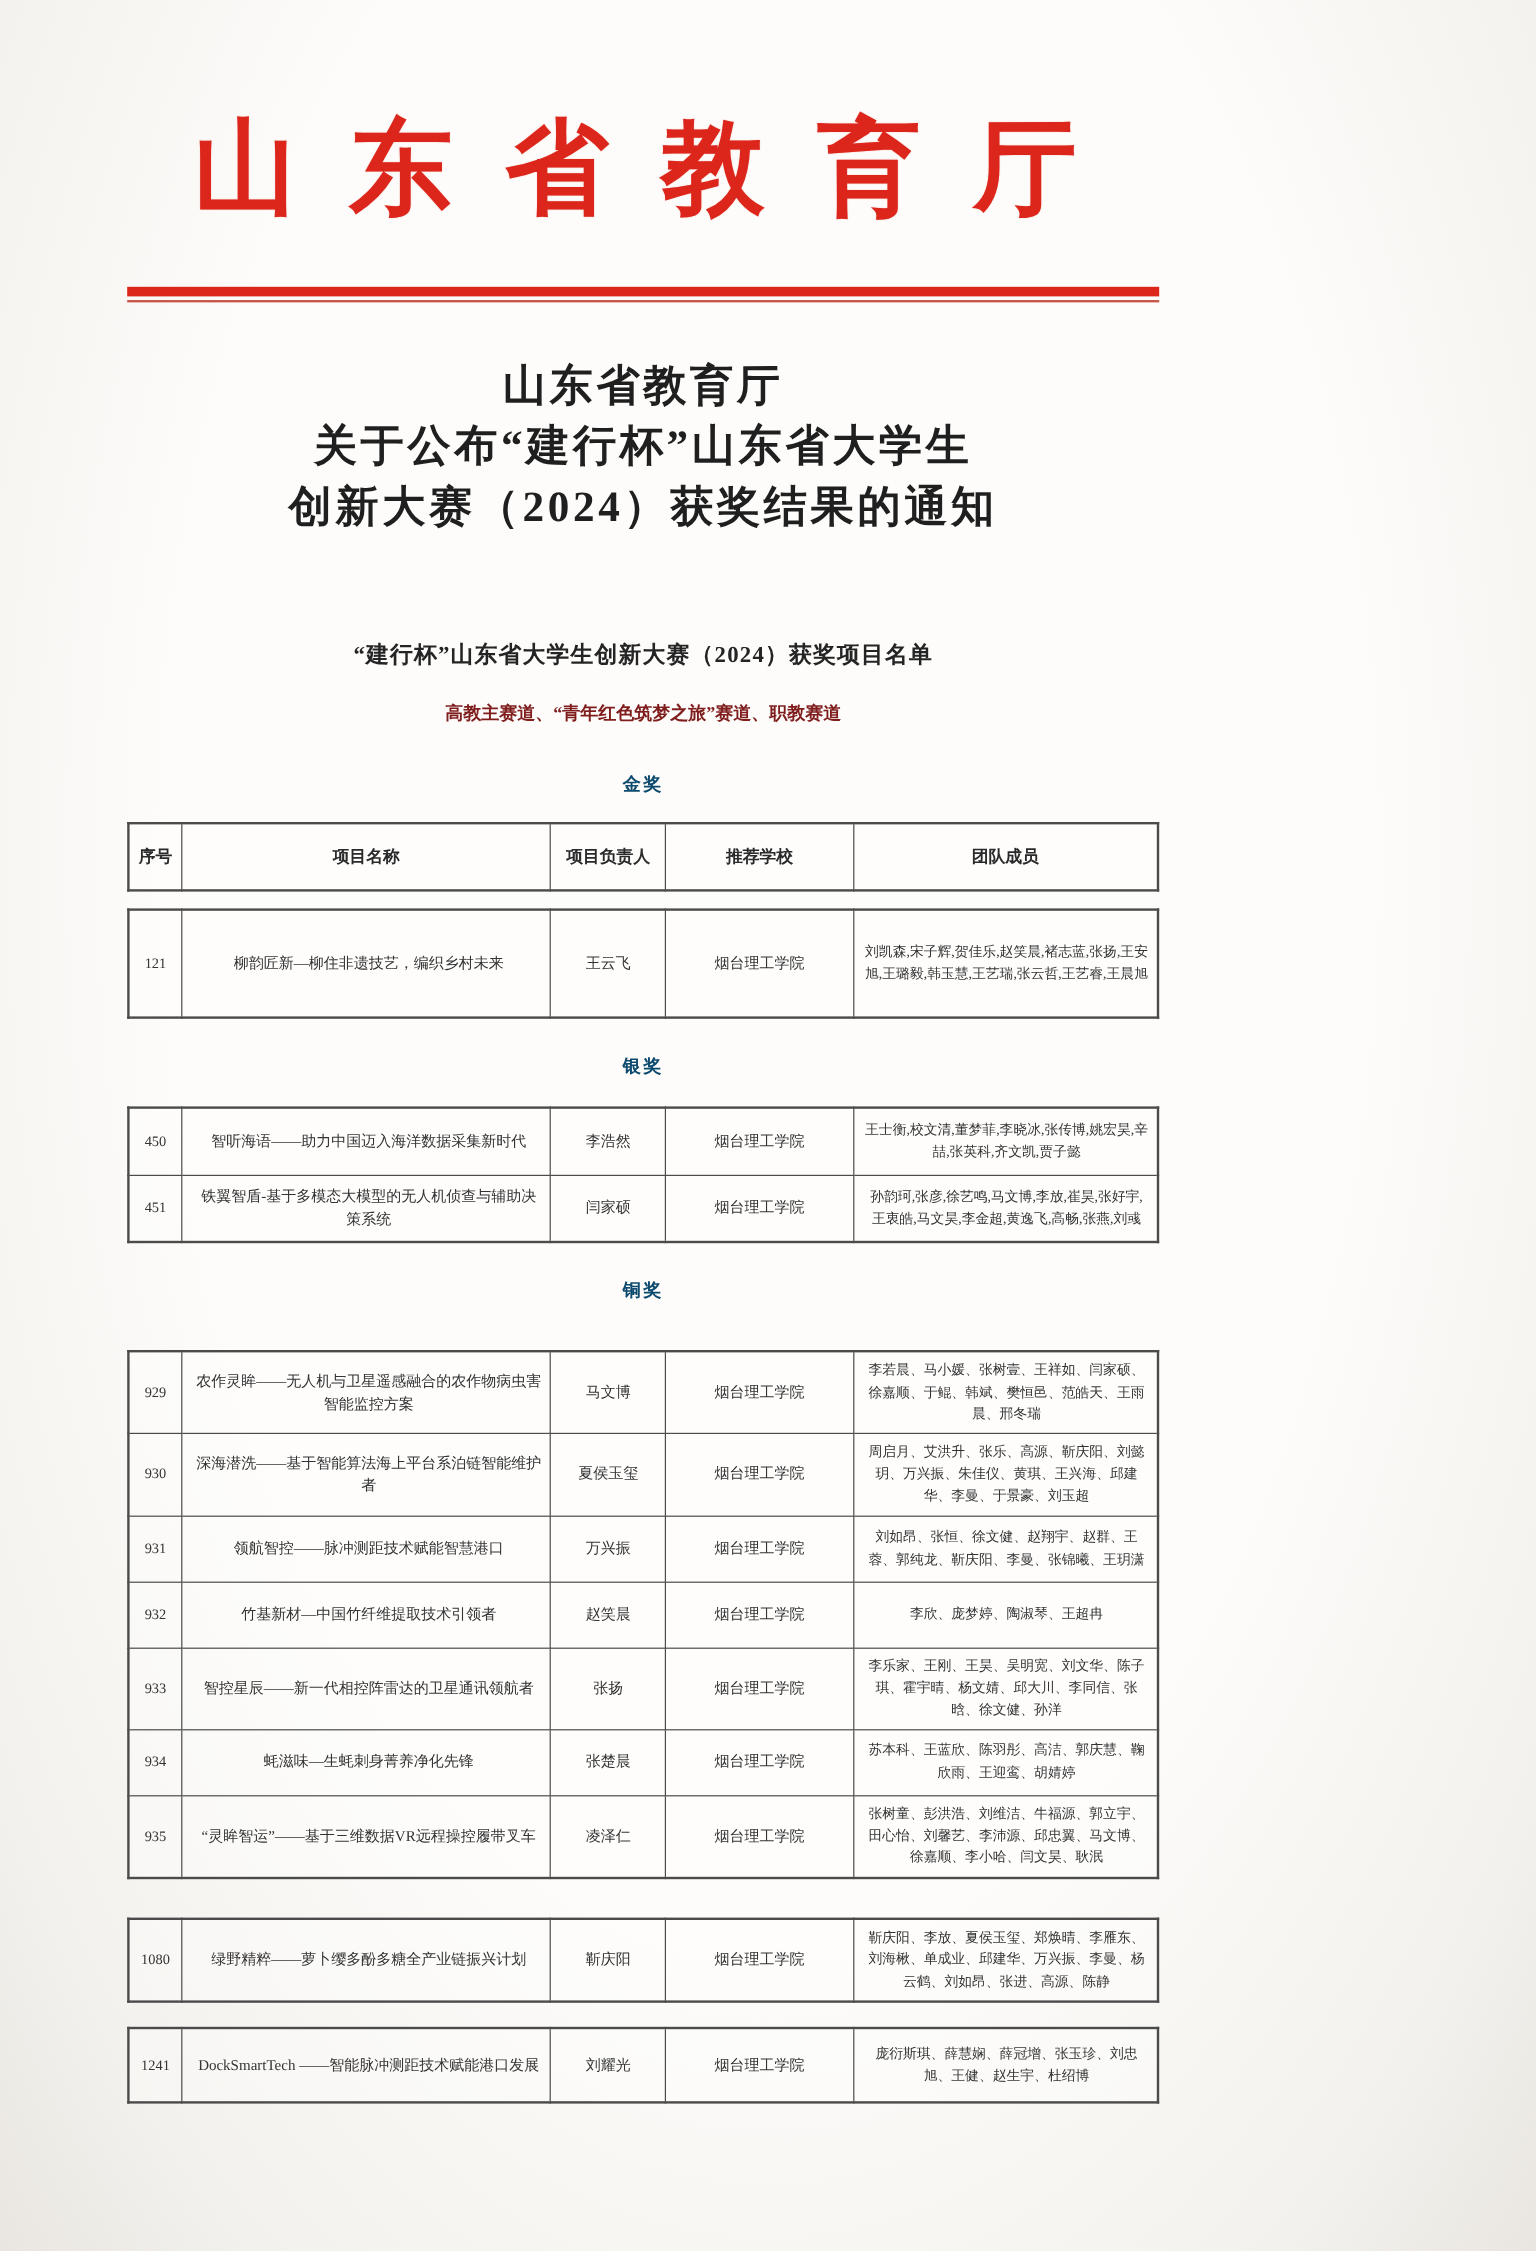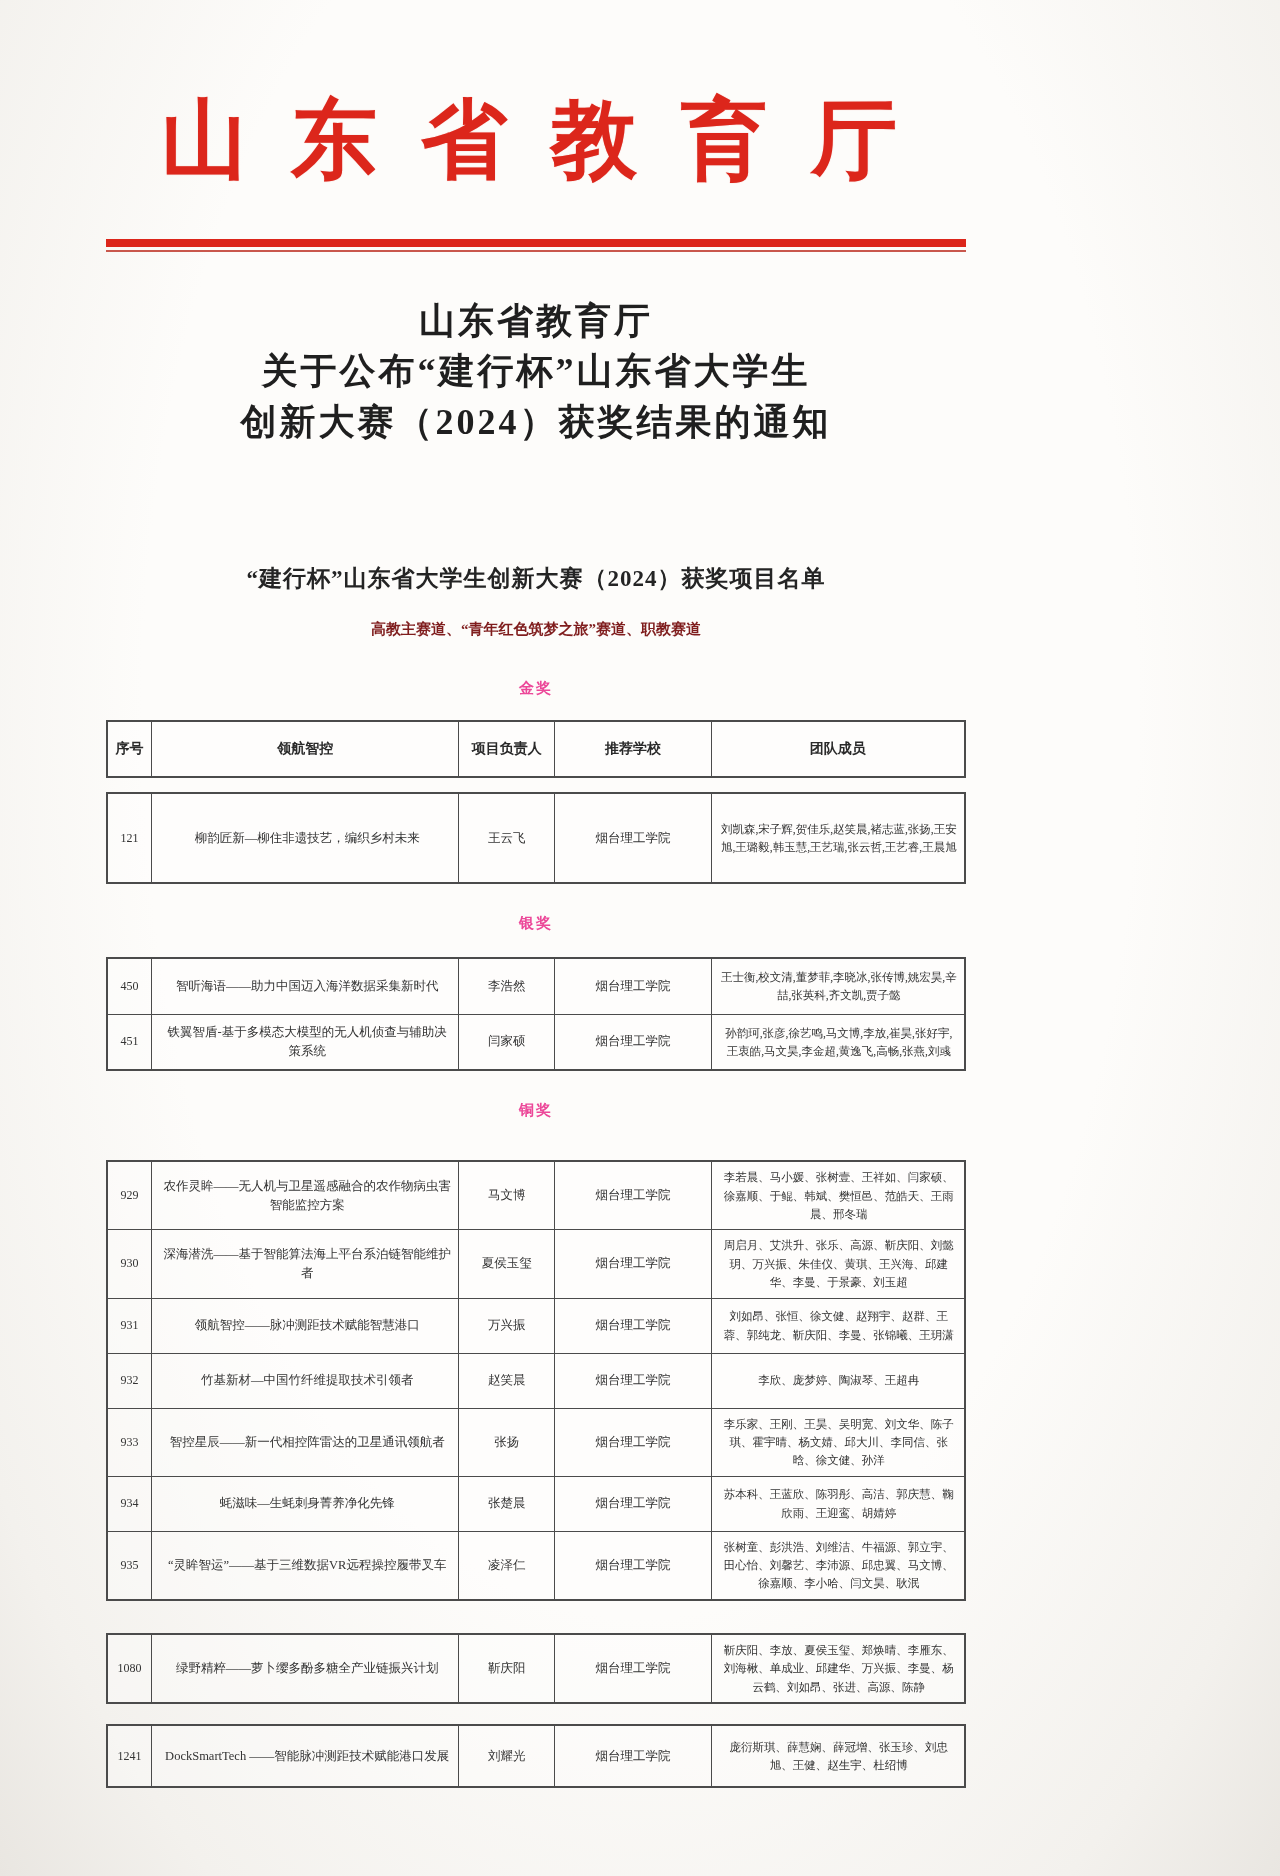--- a/index.html
+++ b/index.html
@@ -21,7 +21,7 @@
   .red-rule-thin{margin-top:3px;border-top:2px solid #c9574c;}
   .doc-no{margin-top:26px;font-size:25px;text-align:right;padding-right:30px;color:#3a3a3a;}
   .title{margin-top:44px;text-align:center;font-size:36px;font-weight:bold;line-height:1.4;letter-spacing:3px;color:#1f1f1f;}
-  .list-title{margin-top:116px;text-align:center;font-size:23px;font-weight:bold;letter-spacing:1px;color:#242424;}
+  .list-title{margin-top:86px;text-align:center;font-size:19px;font-weight:bold;letter-spacing:1px;color:#242424;}
   .tracks{margin-top:26px;text-align:center;font-size:15px;font-weight:bold;color:#7f1d1d;}
   .award{margin-top:30px;text-align:center;font-size:15px;font-weight:bold;letter-spacing:2px;color:#ec4899;}
   .award.first{margin-top:40px;}

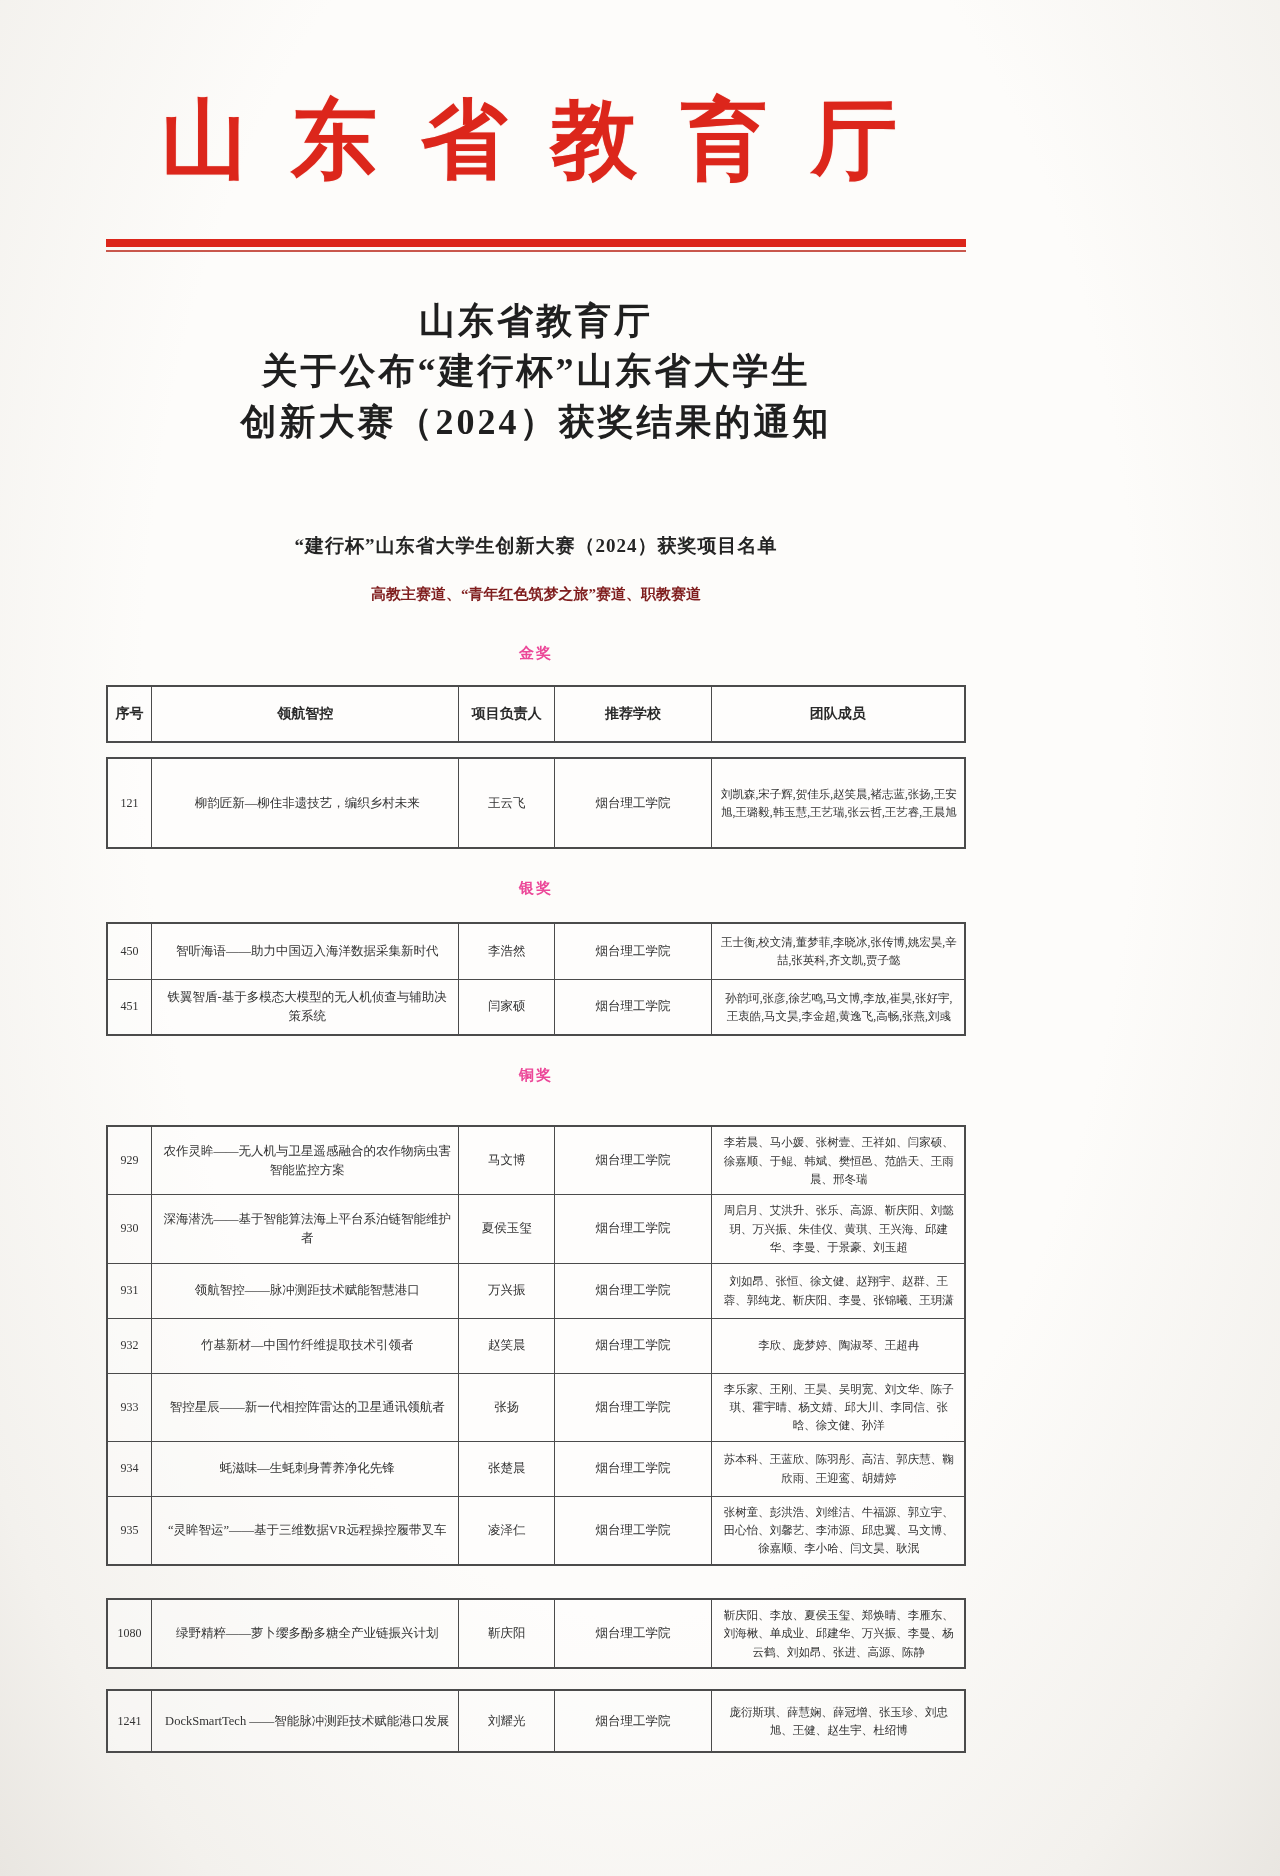--- a/index.html
+++ b/index.html
@@ -23,7 +23,7 @@
   .title{margin-top:44px;text-align:center;font-size:36px;font-weight:bold;line-height:1.4;letter-spacing:3px;color:#1f1f1f;}
   .list-title{margin-top:86px;text-align:center;font-size:19px;font-weight:bold;letter-spacing:1px;color:#242424;}
   .tracks{margin-top:26px;text-align:center;font-size:15px;font-weight:bold;color:#7f1d1d;}
-  .award{margin-top:30px;text-align:center;font-size:15px;font-weight:bold;letter-spacing:2px;color:#ec4899;}
+  .award{margin-top:30px;text-align:center;font-size:15px;font-weight:bold;letter-spacing:2px;color:#0c4a6e;}
   .award.first{margin-top:40px;}
   
   table.tbl{

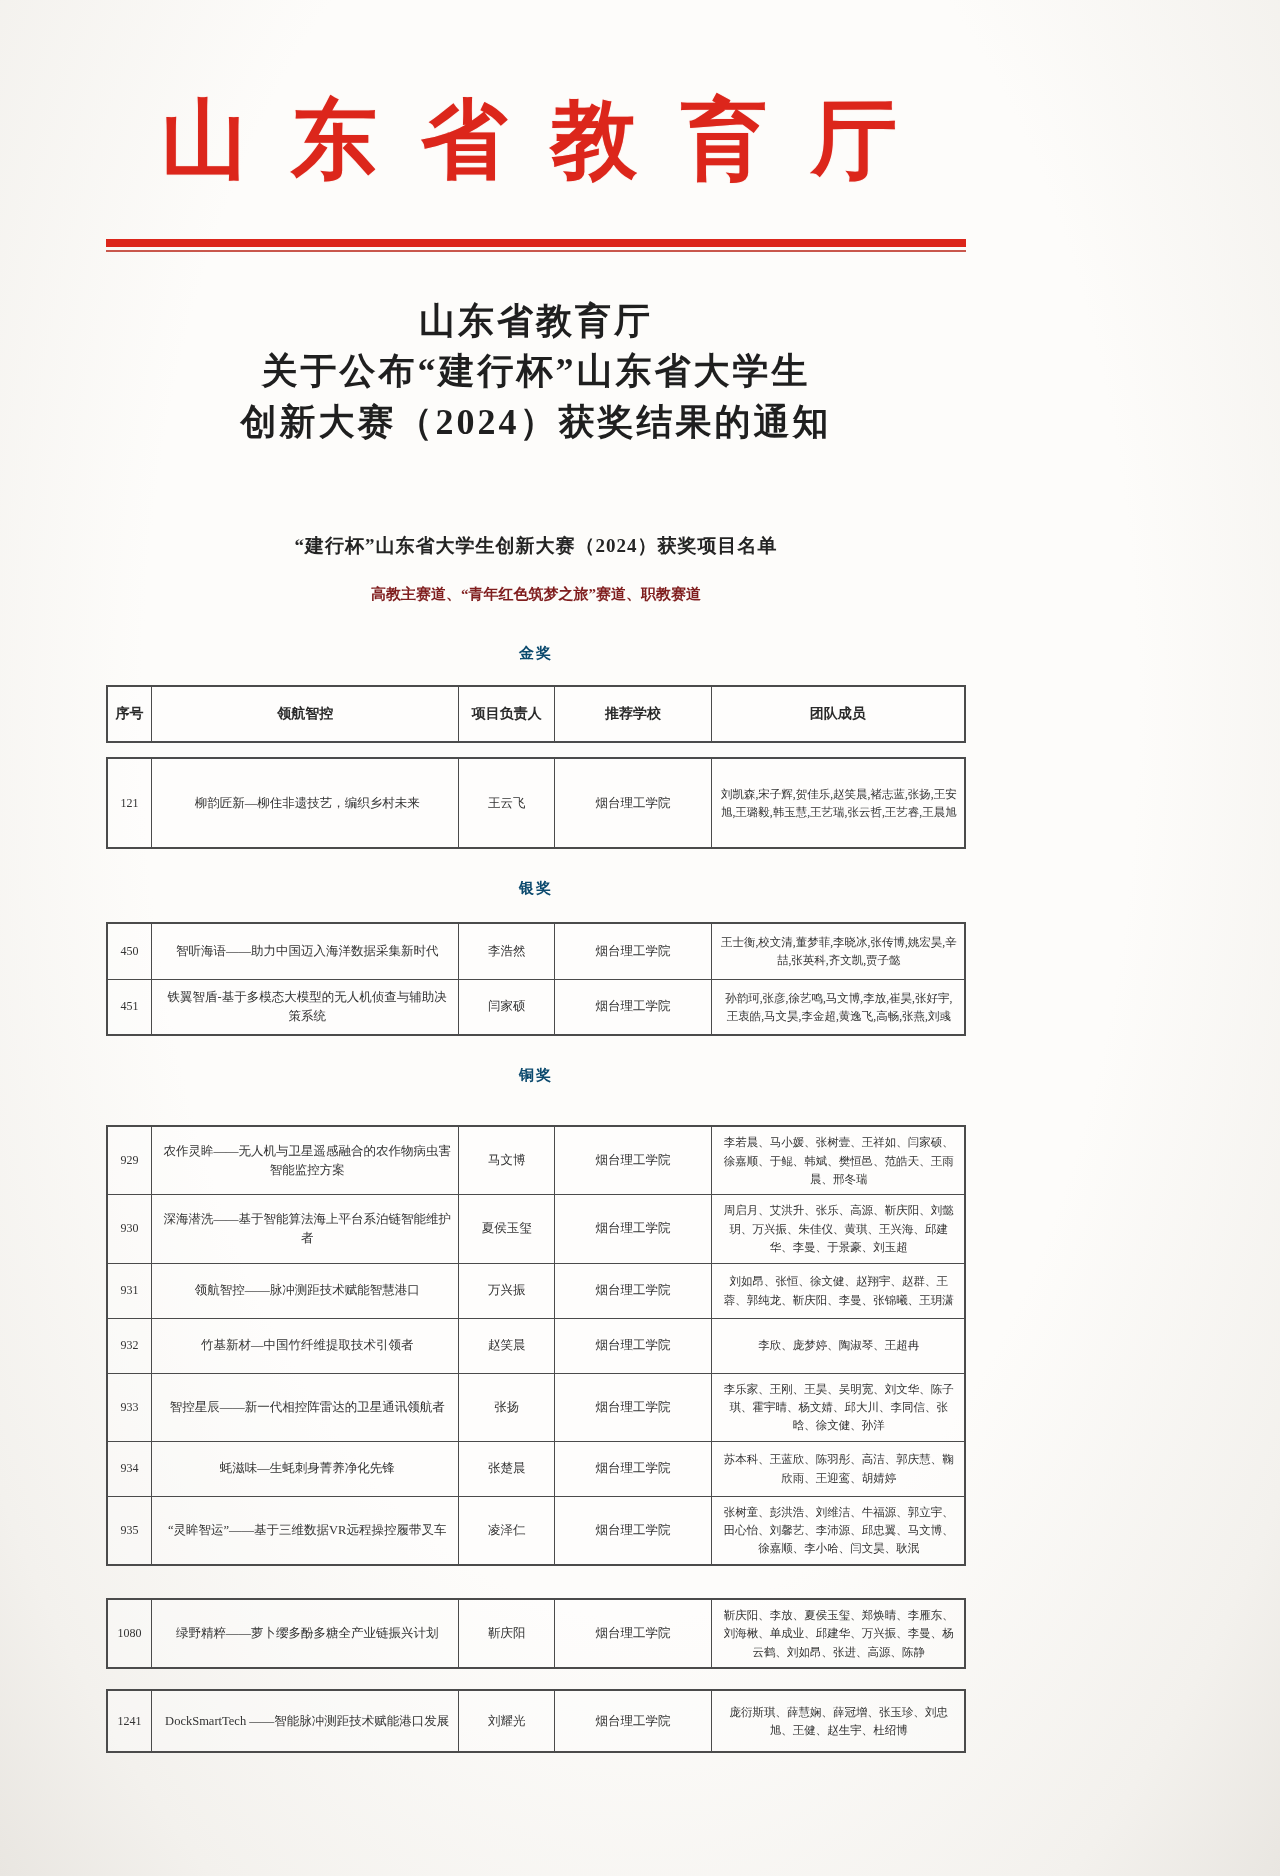--- a/index.html
+++ b/index.html
@@ -79,7 +79,7 @@
     <tbody>
         <tr>
       <th>序号</th>
-      <th>领航智控</th>
+      <th>项目名称</th>
       <th>项目负责人</th>
       <th>推荐学校</th>
       <th>团队成员</th>

